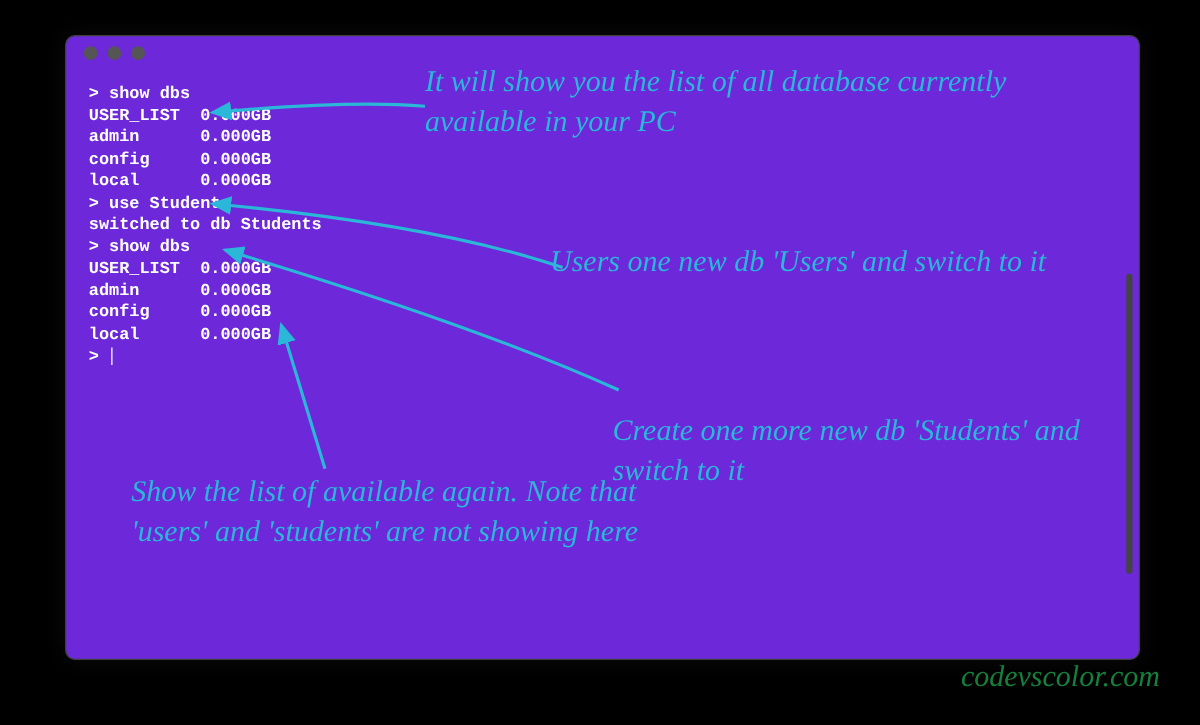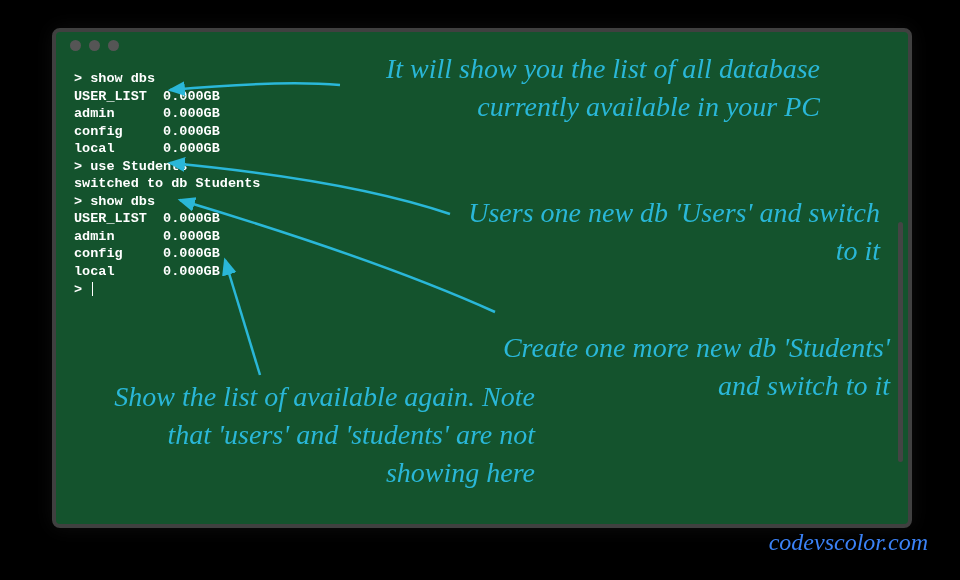--- a/index.html
+++ b/index.html
@@ -17,8 +17,8 @@
       left: 52px;
       width: 860px;
       height: 500px;
-      background: #14532d;
-      border: 4px solid #404040;
+      background: #6d28d9;
+      border: 1px solid #404040;
       border-radius: 8px;
       box-shadow: 0 0 20px rgba(255,255,255,0.05);
     }

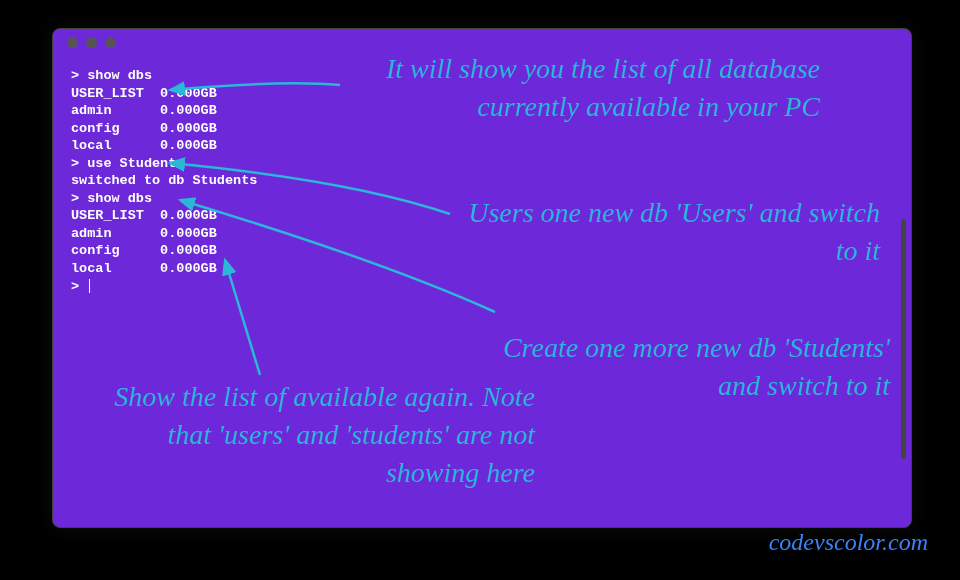--- a/index.html
+++ b/index.html
@@ -59,9 +59,9 @@
       color: #2ab7d8;
       font-family: 'Brush Script MT', 'Segoe Script', cursive;
       font-style: italic;
-      font-size: 28px;
+      font-size: 24px;
       line-height: 1.35;
-      text-align: right;
+      text-align: left;
       font-weight: 400;
     }
     .annot-1 { top: 50px; left: 340px; width: 480px; }

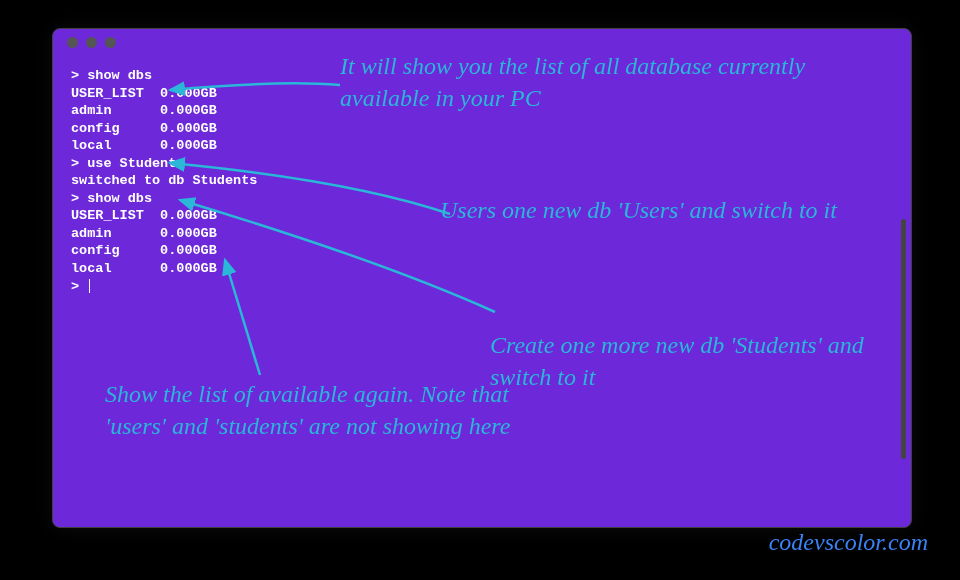--- a/index.html
+++ b/index.html
@@ -72,7 +72,7 @@
       position: absolute;
       bottom: 24px;
       right: 32px;
-      color: #3b82f6;
+      color: #15803d;
       font-family: 'Brush Script MT', 'Segoe Script', cursive;
       font-style: italic;
       font-size: 24px;

